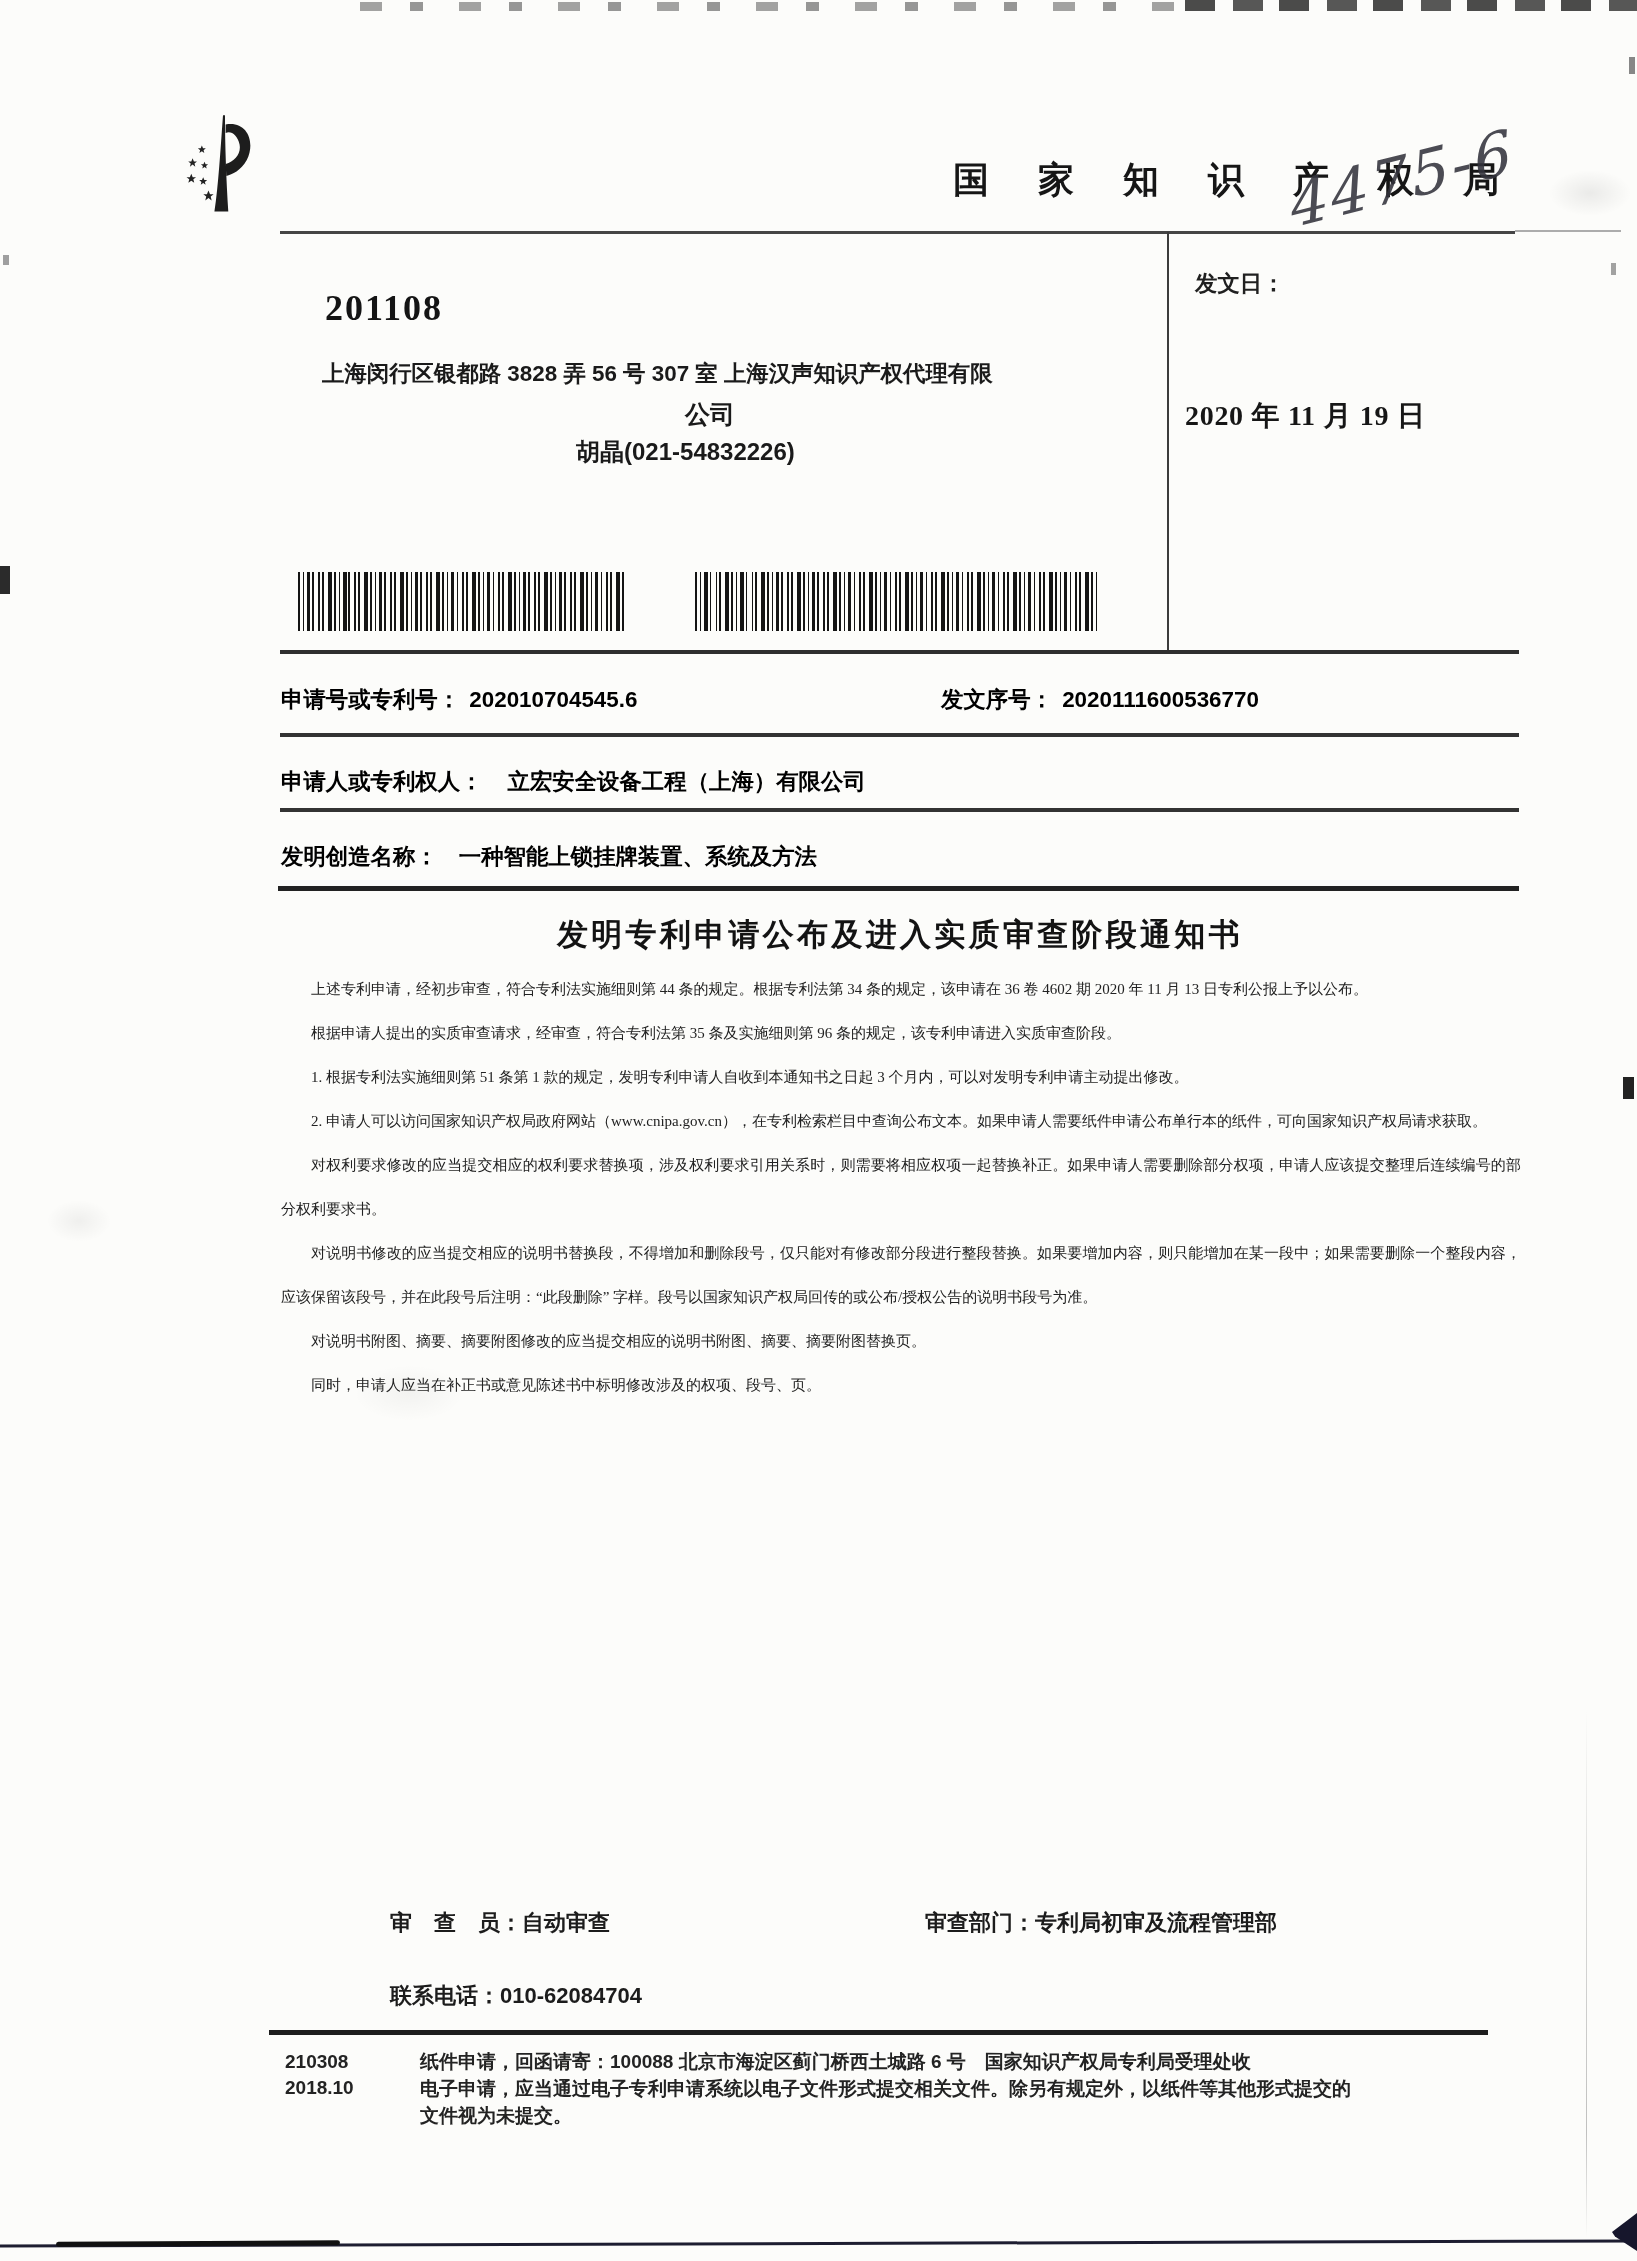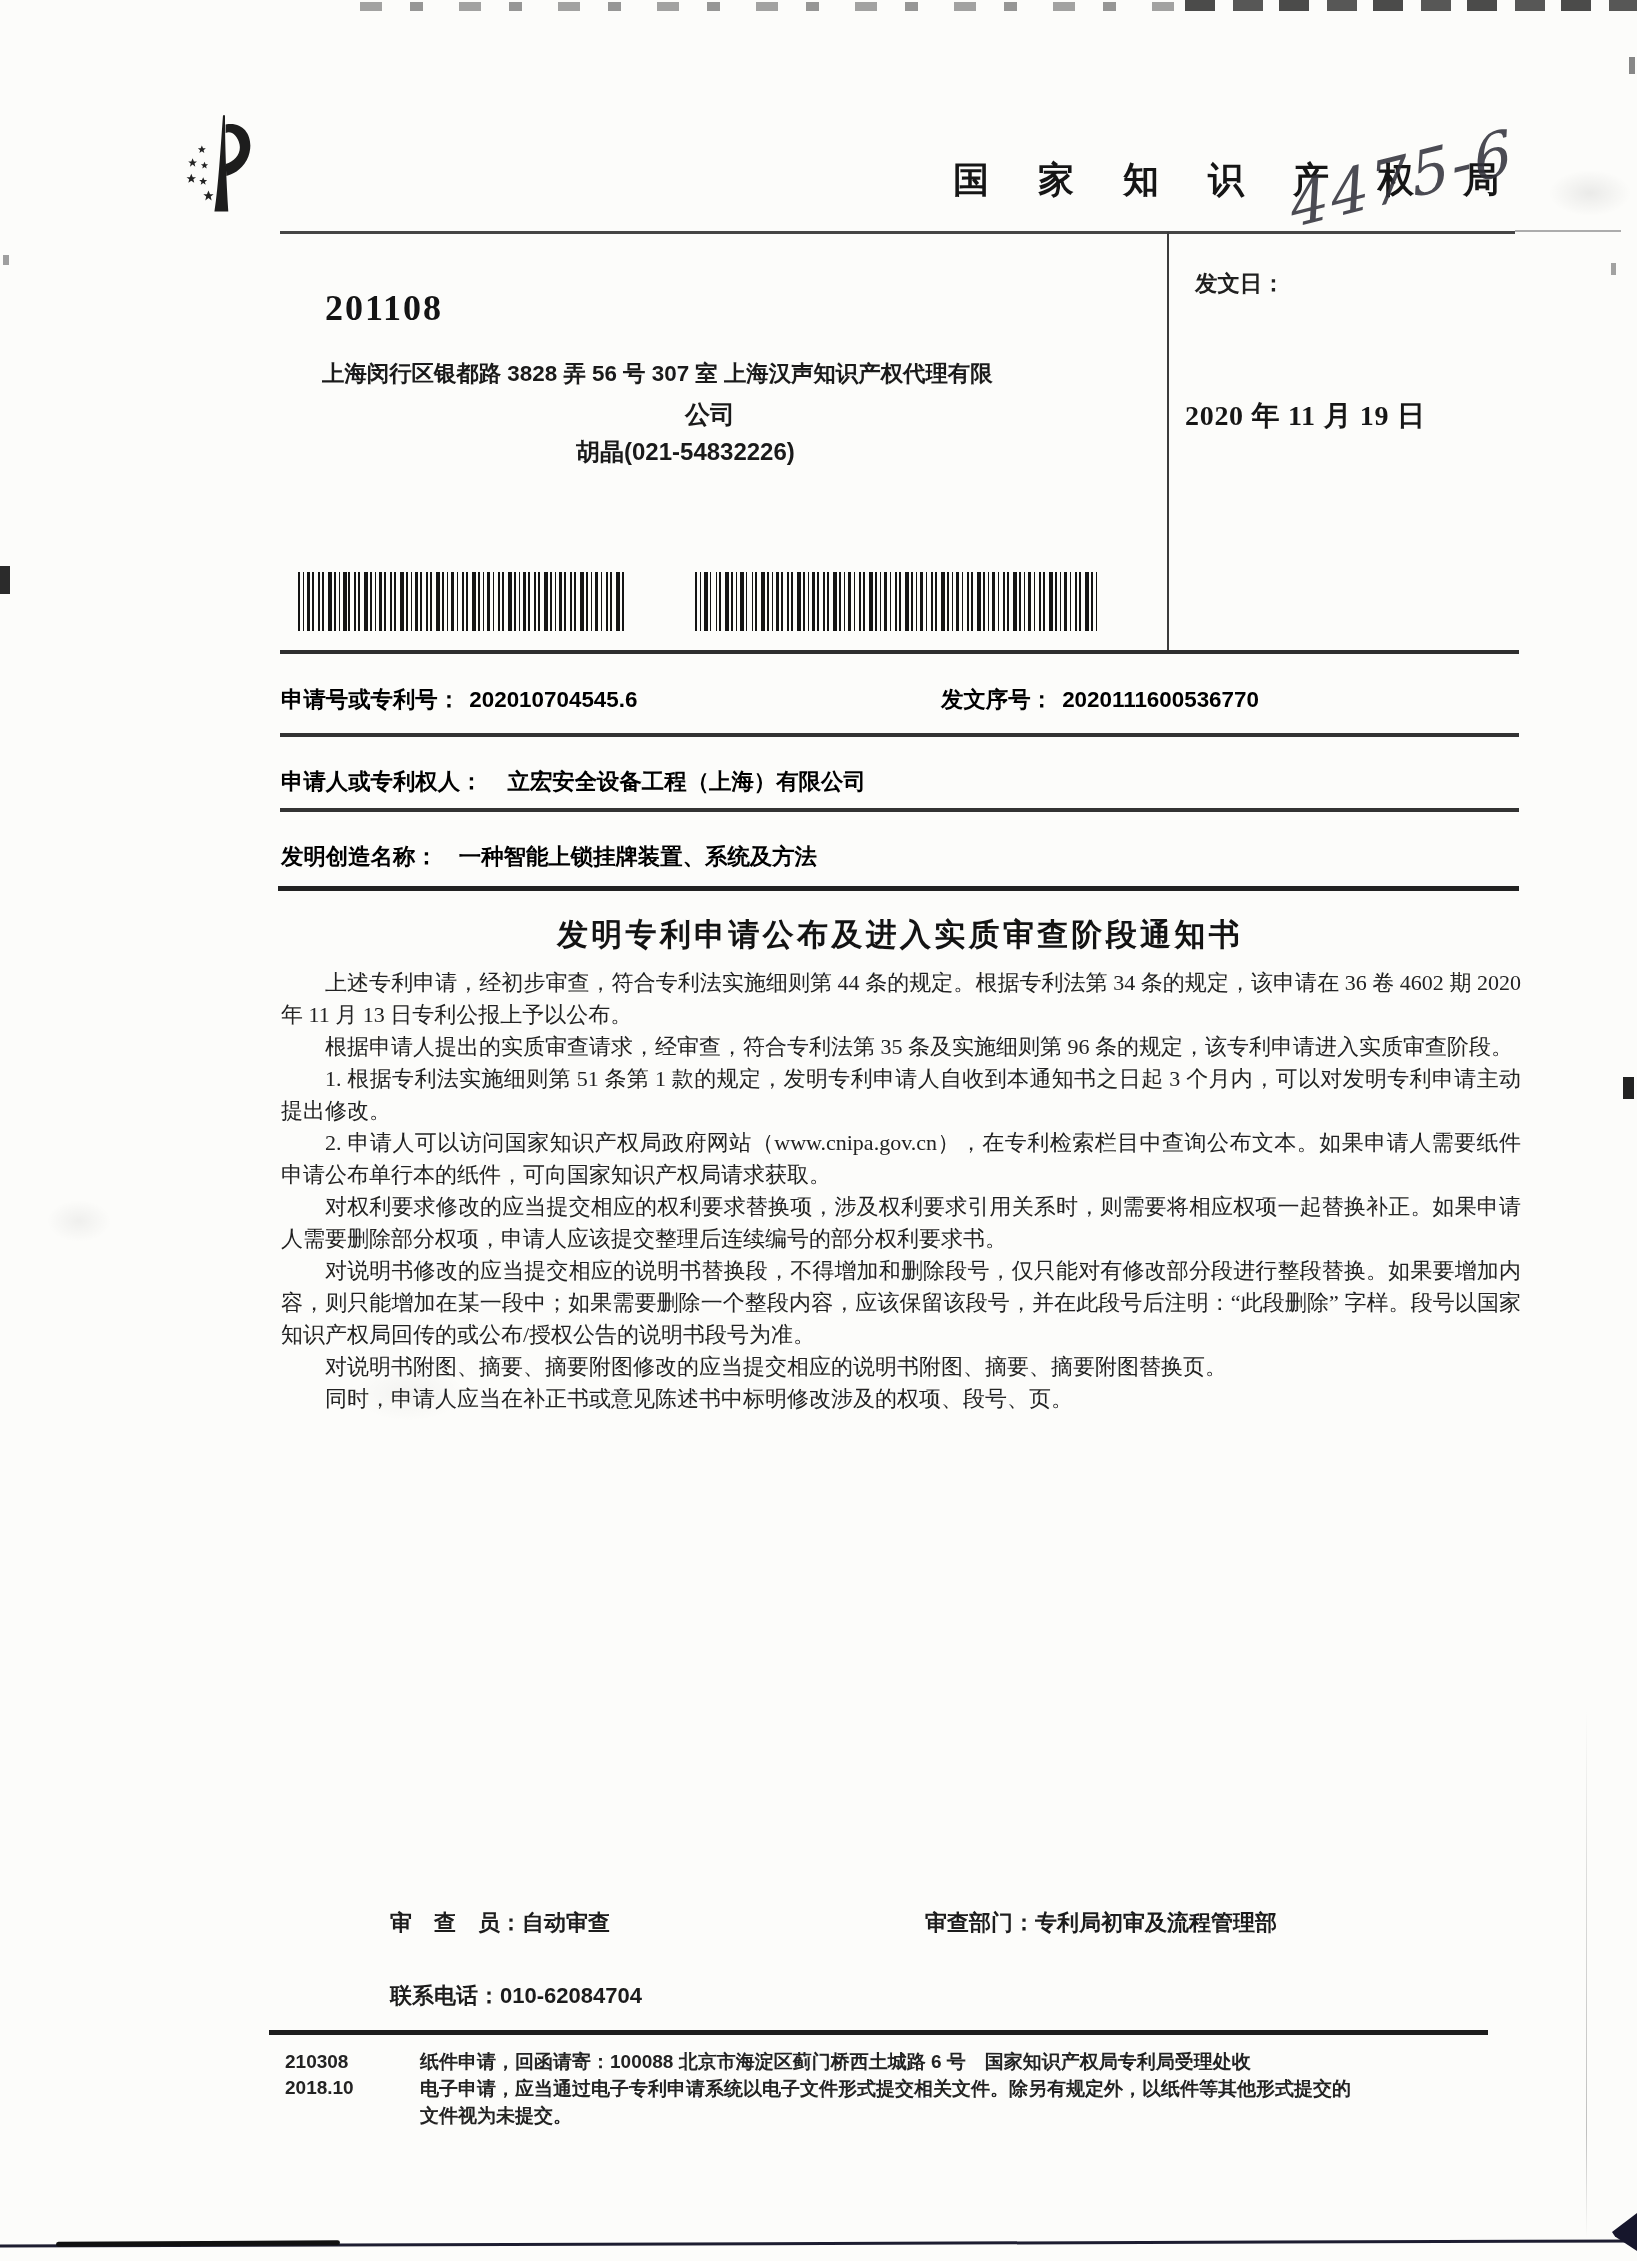--- a/index.html
+++ b/index.html
@@ -65,7 +65,7 @@
   .notice-title{left:281px;top:914px;width:1238px;text-align:center;
     font-size:31px;font-weight:bold;letter-spacing:3.3px;color:#131313;font-family:Liberation Mono, monospace;}
   .body-text{left:281px;top:967px;width:1240px;}
-  .body-text p{margin:0;font-size:22px;line-height:32px;text-align:justify;
+  .body-text p{margin:0;font-size:15px;line-height:44px;text-align:justify;
     text-indent:2em;color:#222;}
   .body-text p.tips-label{margin-top:38px;text-indent:0;}
 

